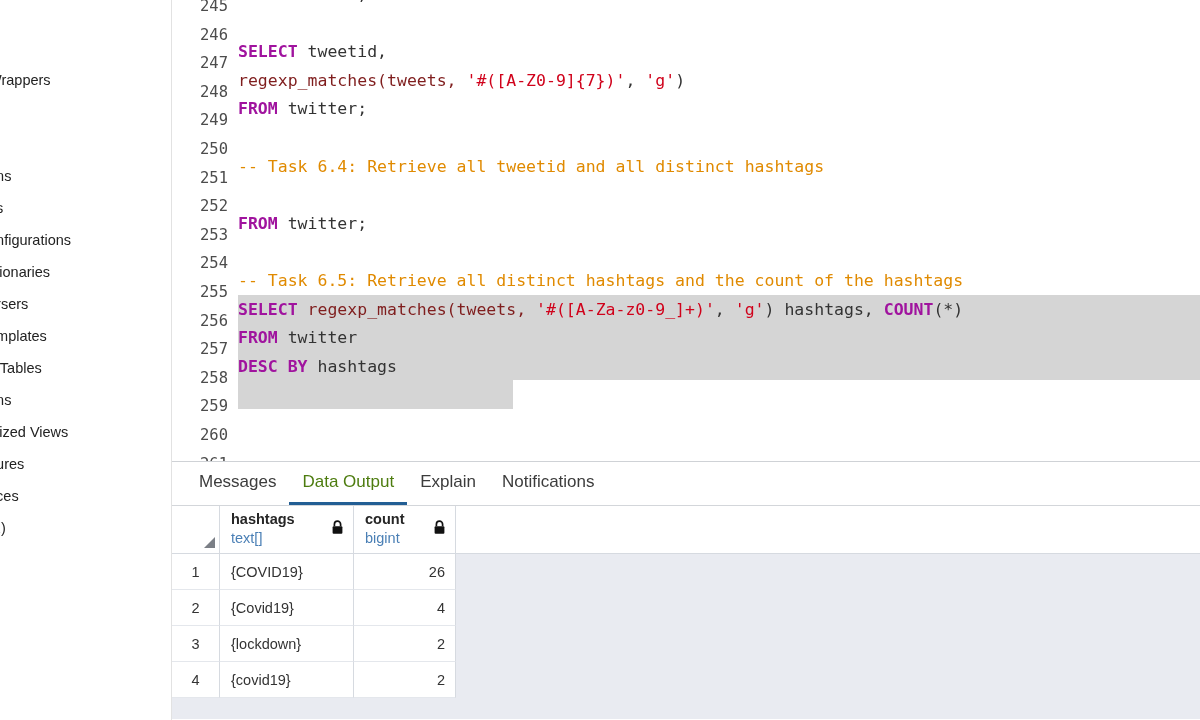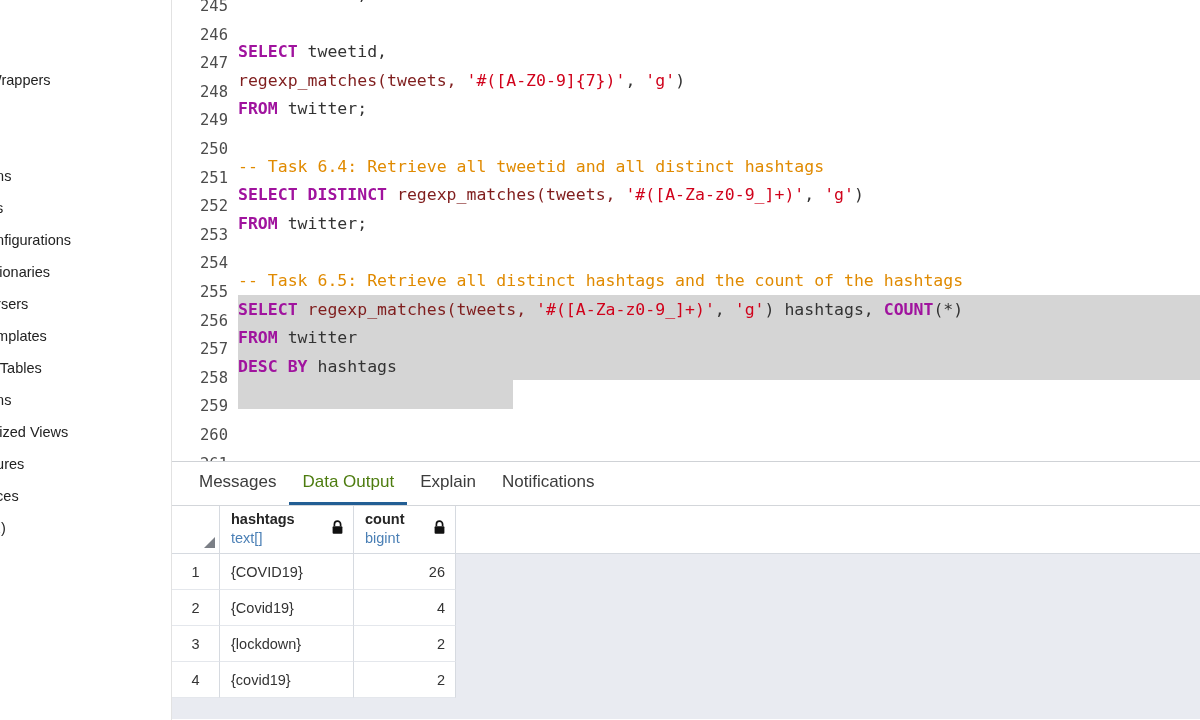--- a/index.html
+++ b/index.html
@@ -207,7 +207,7 @@
           <div class="line"><div class="ln">249</div><div class="code"><span class="kw">FROM</span><span class="punct"> twitter;</span></div></div>
           <div class="line"><div class="ln">250</div><div class="code"></div></div>
           <div class="line"><div class="ln">251</div><div class="code"><span class="com">-- Task 6.4: Retrieve all tweetid and all distinct hashtags</span></div></div>
-          <div class="line"><div class="ln">252</div><div class="code"><span class="kw">SELECT DISTINCT</span><span class="fn"> regexp_matches(tweets, </span><span class="str">'#([A-Za-z0-9_]+)'</span><span class="punct">, </span><span class="str">'g'</span><span class="punct">)</span></div></div>
+          <div class="line"><div class="ln">252</div></div>
           <div class="line"><div class="ln">253</div><div class="code"><span class="kw">FROM</span><span class="punct"> twitter;</span></div></div>
           <div class="line"><div class="ln">254</div><div class="code"></div></div>
           <div class="line"><div class="ln">255</div><div class="code"><span class="com">-- Task 6.5: Retrieve all distinct hashtags and the count of the hashtags</span></div></div>

